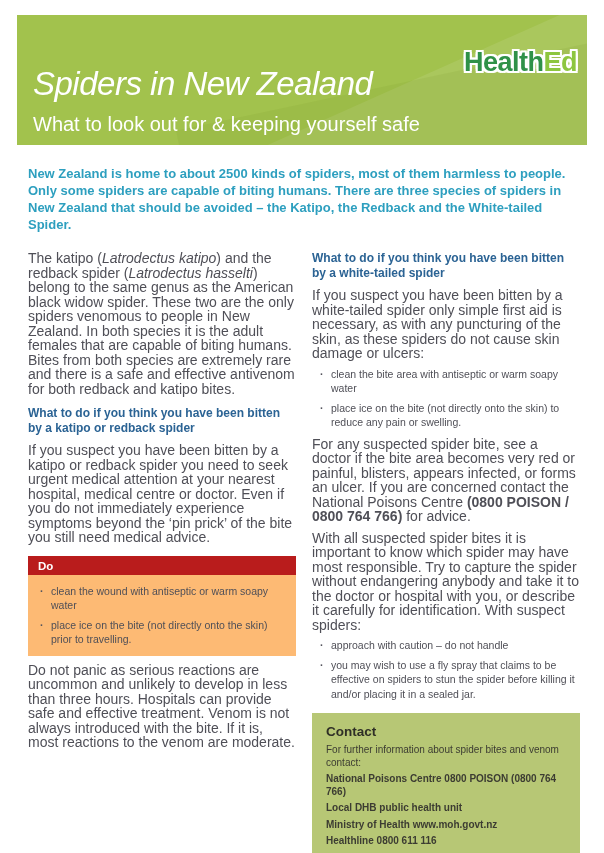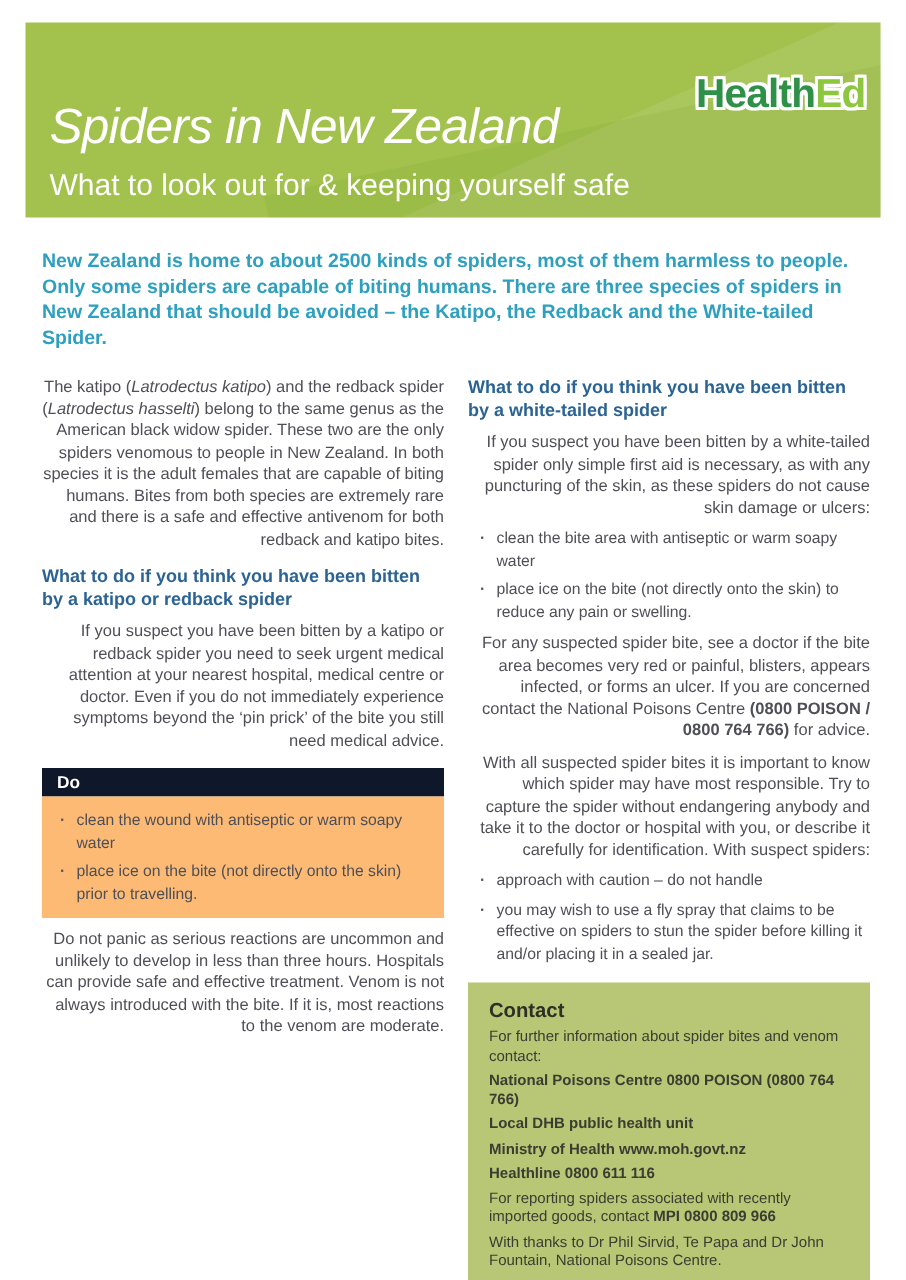--- a/index.html
+++ b/index.html
@@ -49,7 +49,7 @@
   
   .columns { display:flex; gap:16px; margin:17px 24px 0 28px; flex:0 0 auto; }
   .col { flex:1 1 0; min-width:0; }
-  .body-p { color:#4f4f57; font-size:11px; line-height:14.5px; margin-top:7px;text-align:right; }
+  .body-p { color:#4f4f57; font-size:14px; line-height:14.5px; margin-top:7px; }
   .col > .body-p:first-child, .col > h2:first-child { margin-top:1px; }
   h2.sec { color:#2b6394; font-size:12px; line-height:15px; font-weight:700; margin-top:10px; }
   ul.bullets { list-style:none; margin-top:6px; padding-left:6px; }

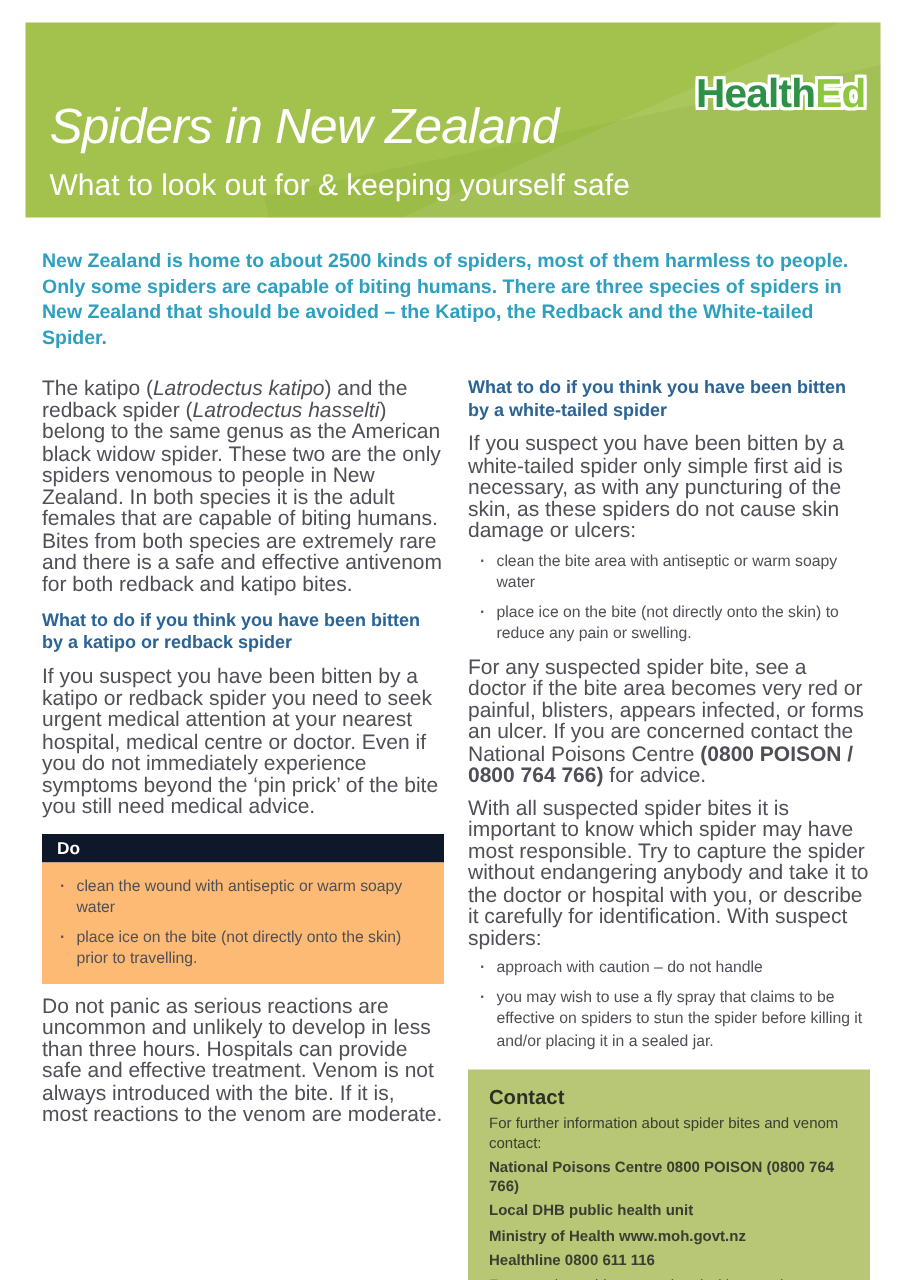--- a/index.html
+++ b/index.html
@@ -60,7 +60,7 @@
   ul.bullets li::before { content:"·"; position:absolute; left:2px; top:0; font-weight:700; color:#55555d; }
   
   .alert { margin-top:11px; }
-  .alert-head { background:#0f172a; color:#ffffff; font-weight:700; font-size:11.5px; padding:4px 10px 3px; }
+  .alert-head { background:#b91c1c; color:#ffffff; font-weight:700; font-size:11.5px; padding:4px 10px 3px; }
   .alert-body { background:#fdba74; padding:4px 10px 9px; }
   .alert-body ul.bullets { padding-left:0; margin-top:0; }
   

